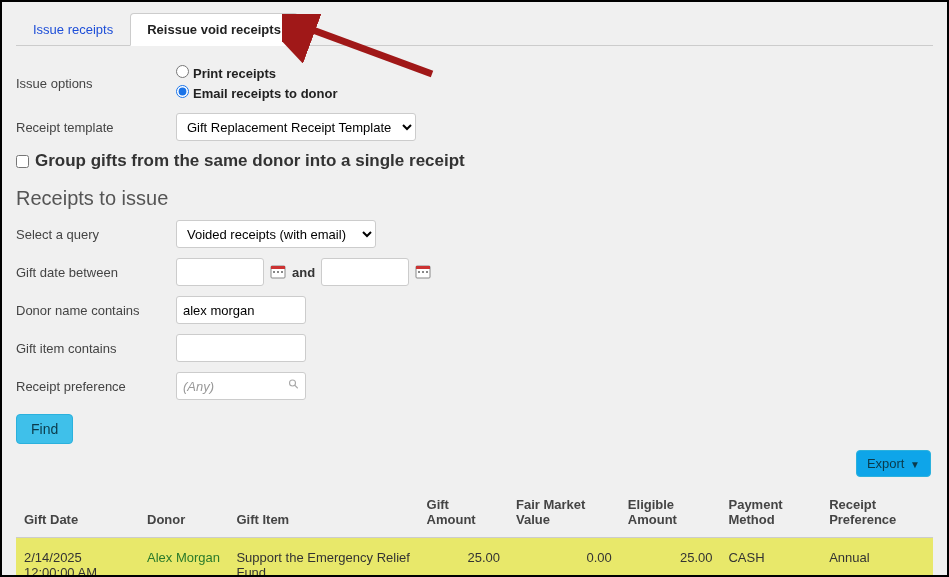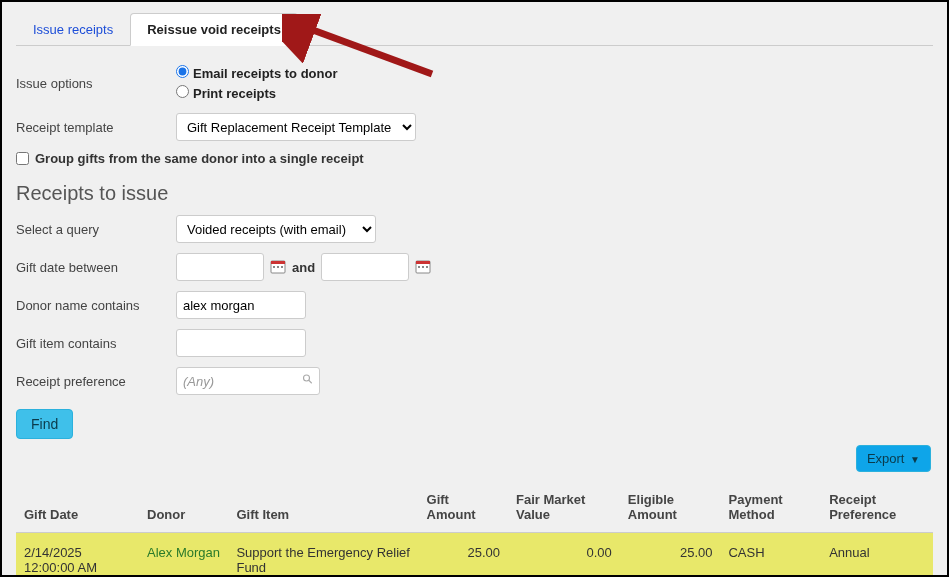--- a/index.html
+++ b/index.html
@@ -75,8 +75,8 @@
 <div class="form-row">
   <div class="label">Issue options</div>
   <div class="radio-group">
+    <label><input type="radio" name="sendopt" style=""><span>Print receipts</span></label>
     <label><input type="radio" name="sendopt" checked="" style=""><span>Email receipts to donor</span></label>
-    <label><input type="radio" name="sendopt" style=""><span>Print receipts</span></label>
   </div>
 </div>
 

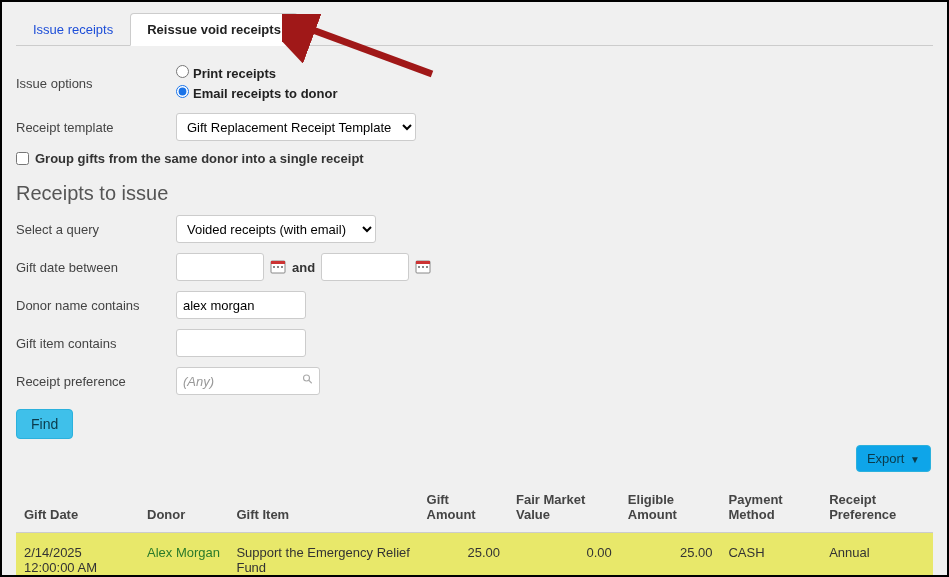--- a/index.html
+++ b/index.html
@@ -21,7 +21,7 @@
 select, input[type=text] { border: 1px solid #ccc; border-radius: 3px; padding: 4px 6px; font-size: 13px; background: #fff; height: 28px; }
 select { min-width: 240px; }
 .checkbox-row { display: flex; align-items: center; gap: 6px; margin-bottom: 16px; }
-.checkbox-row label { font-weight: 600; font-size: 13px; }
+.checkbox-row label { font-weight: 600; font-size: 17px; }
 
 .section-title { font-size: 20px; color: #555; margin: 8px 0 10px; font-weight: 400; }
 

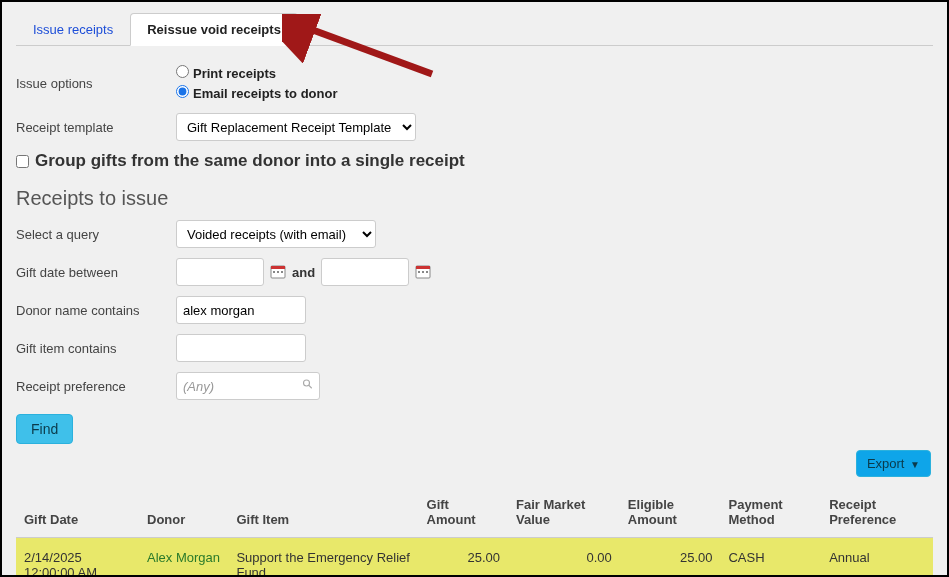--- a/index.html
+++ b/index.html
@@ -32,7 +32,7 @@
 
 .donor-input { width: 130px; }
 .item-input { width: 130px; }
-.pref-input { width: 144px; position: relative; }
+.pref-input { width: 130px; position: relative; }
 .pref-wrap { position: relative; display: inline-block; }
 .pref-wrap .search-ico { position: absolute; right: 6px; top: 50%; transform: translateY(-50%); color: #aaa; font-size: 12px; pointer-events:none; }
 .pref-input::placeholder { font-style: italic; color: #999; }

